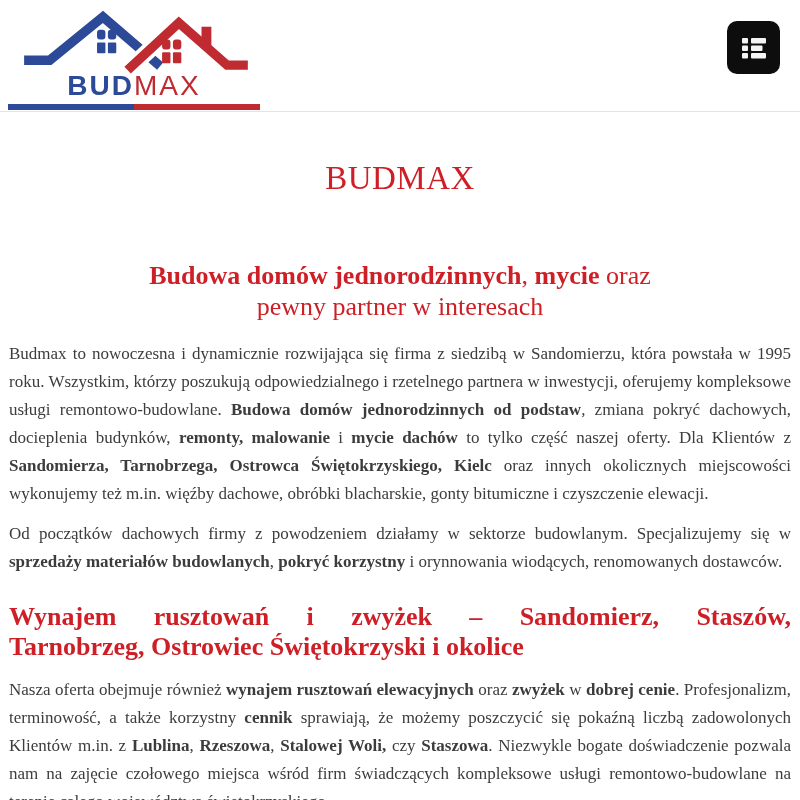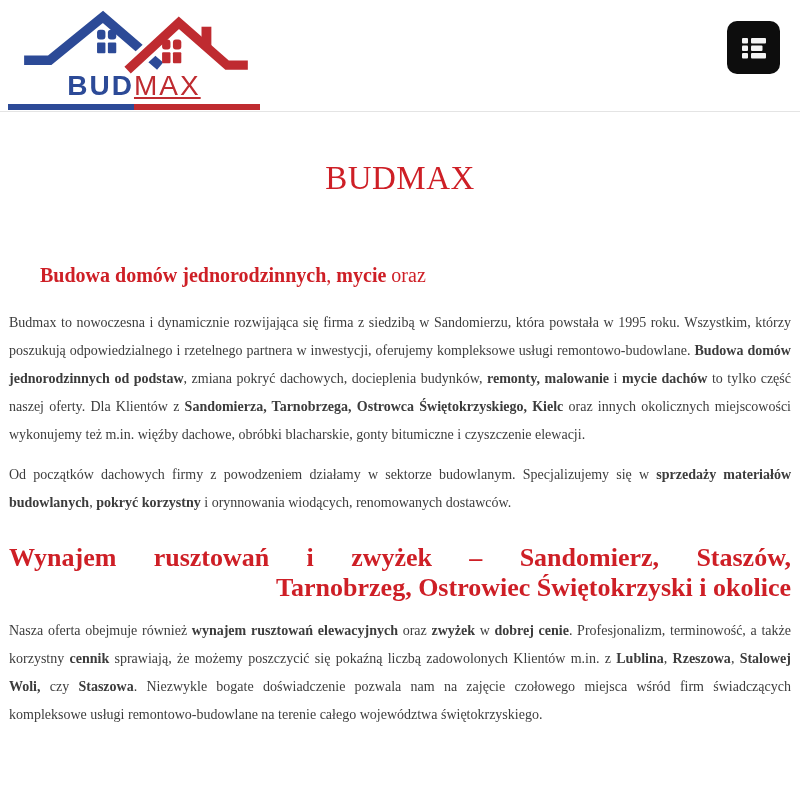--- a/index.html
+++ b/index.html
@@ -29,7 +29,7 @@
     margin-top:-4px;
   }
   .wordmark .bud{color:var(--brand-blue);font-weight:bold;}
-  .wordmark .max{color:var(--brand-red);text-decoration:underline;}
+  .wordmark .max{color:var(--brand-red);}
   .logo-bar{display:flex;height:6px;margin-top:4px;}
   .logo-bar .half-blue{flex:1;background:var(--brand-blue);}
   .logo-bar .half-red{flex:1;background:var(--brand-red);}

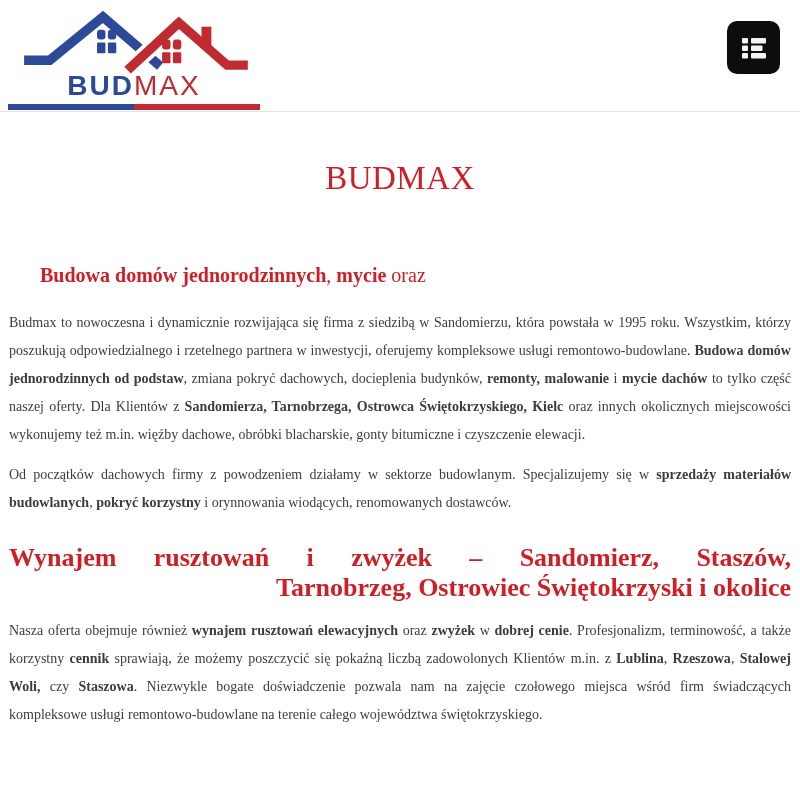--- a/index.html
+++ b/index.html
@@ -47,8 +47,8 @@
   }
   .headline{
     margin:62px auto 18px;max-width:720px;
-    color:var(--heading-red);
-    font-size:20px;font-weight:400;line-height:31px;
+    text-align:center;color:var(--heading-red);
+    font-size:26px;font-weight:400;line-height:31px;
   }
   .headline .hl-line{display:block;}
   .headline strong{font-weight:700;}

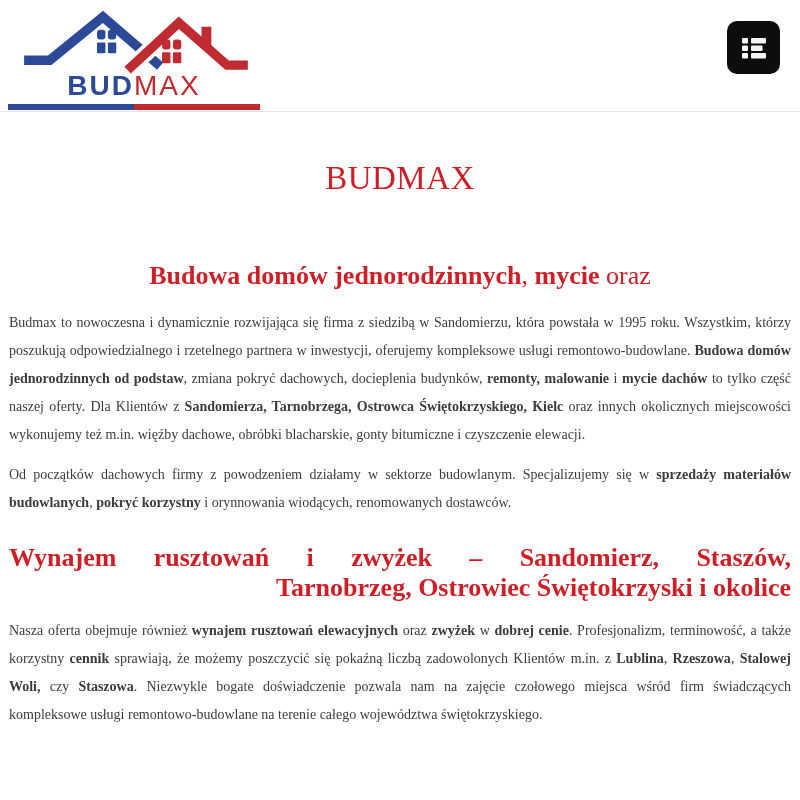--- a/index.html
+++ b/index.html
@@ -117,6 +117,7 @@
 
   <h2 class="headline">
     <span class="hl-line"><strong>Budowa domów jednorodzinnych</strong><span>, </span><strong>mycie</strong><span> oraz</span></span>
+    <span class="hl-line"><span>pewny partner w interesach</span></span>
   </h2>
 
   <p class="body-par"><span>Budmax to nowoczesna i dynamicznie rozwijająca się firma z siedzibą w Sandomierzu, która powstała w 1995 roku. Wszystkim, którzy poszukują odpowiedzialnego i rzetelnego partnera w inwestycji, oferujemy kompleksowe usługi remontowo-budowlane. </span><strong>Budowa domów jednorodzinnych od podstaw</strong><span>, zmiana pokryć dachowych, docieplenia budynków, </span><strong>remonty, malowanie</strong><span> i </span><strong>mycie dachów</strong><span> to tylko część naszej oferty. Dla Klientów z </span><strong>Sandomierza, Tarnobrzega, Ostrowca Świętokrzyskiego, Kielc</strong><span> oraz innych okolicznych miejscowości wykonujemy też m.in. więźby dachowe, obróbki blacharskie, gonty bitumiczne i czyszczenie elewacji.</span></p>

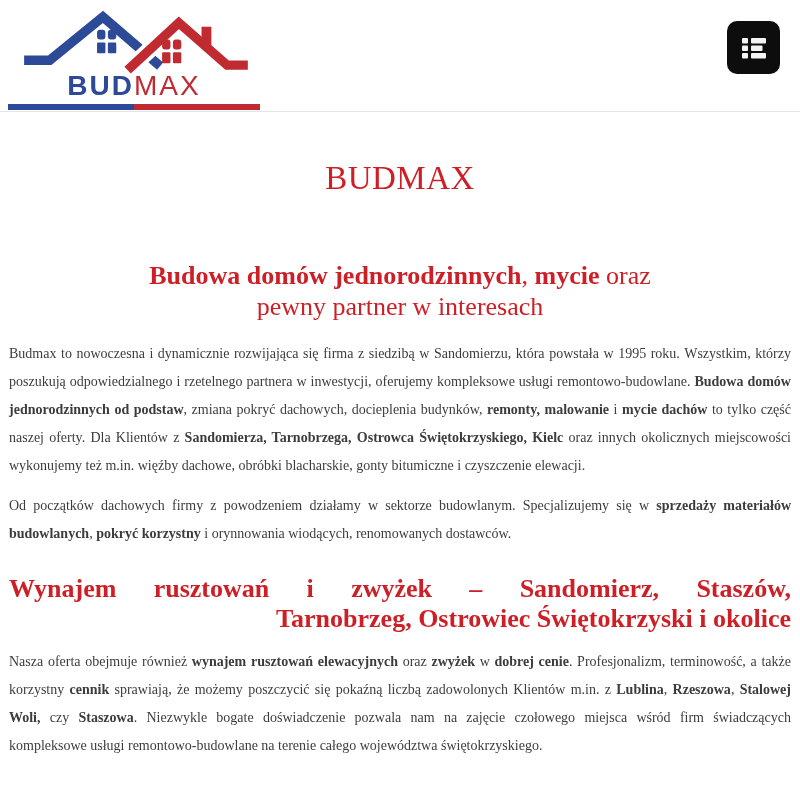--- a/index.html
+++ b/index.html
@@ -54,7 +54,7 @@
   .headline strong{font-weight:700;}
   p.body-par{
     margin:12px 0;
-    font-size:14px;line-height:28px;text-align:justify;
+    font-size:17px;line-height:28px;text-align:justify;
   }
   p.body-par strong{font-weight:700;}
   .section-heading{

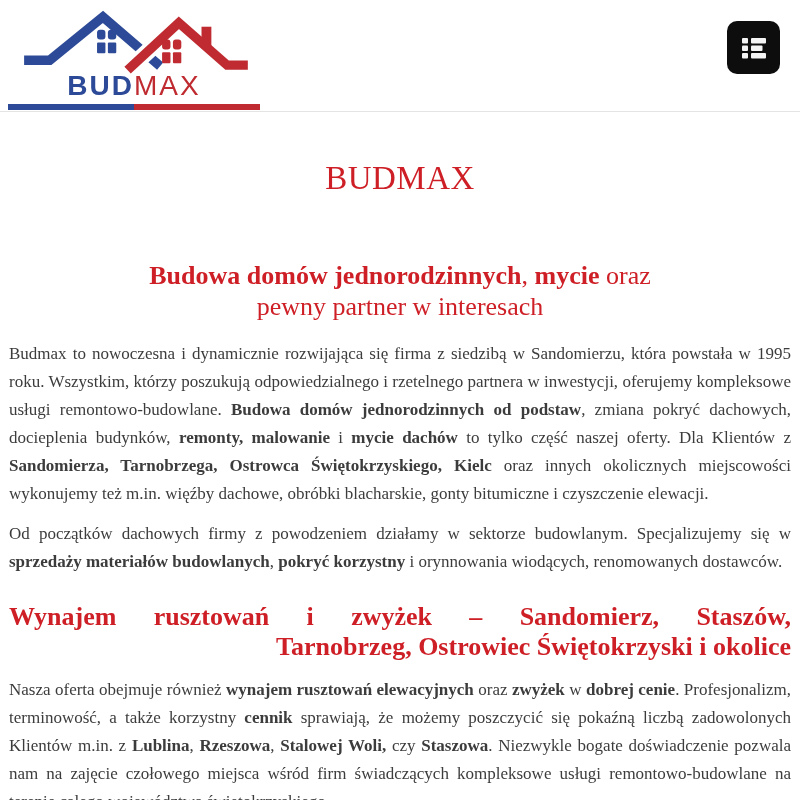--- a/index.html
+++ b/index.html
@@ -62,7 +62,7 @@
     font-size:26px;font-weight:700;line-height:29.5px;
   }
   .section-heading .sh-line1{display:block;text-align:justify;text-align-last:justify;}
-  .section-heading .sh-line2{display:block;text-align:right;}
+  .section-heading .sh-line2{display:block;text-align:left;}
 </style>
 </head>
 <body>

